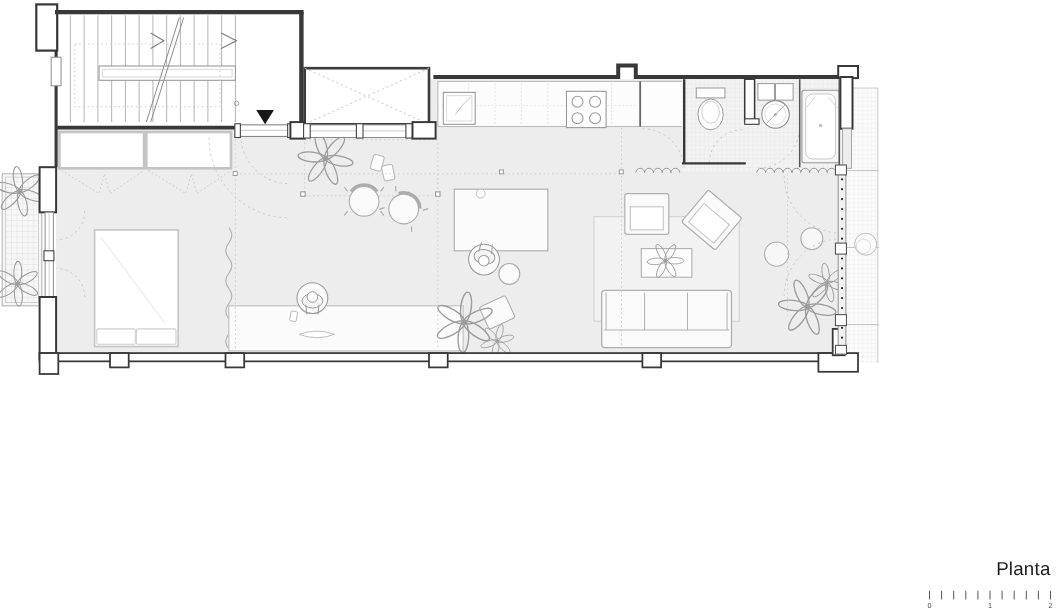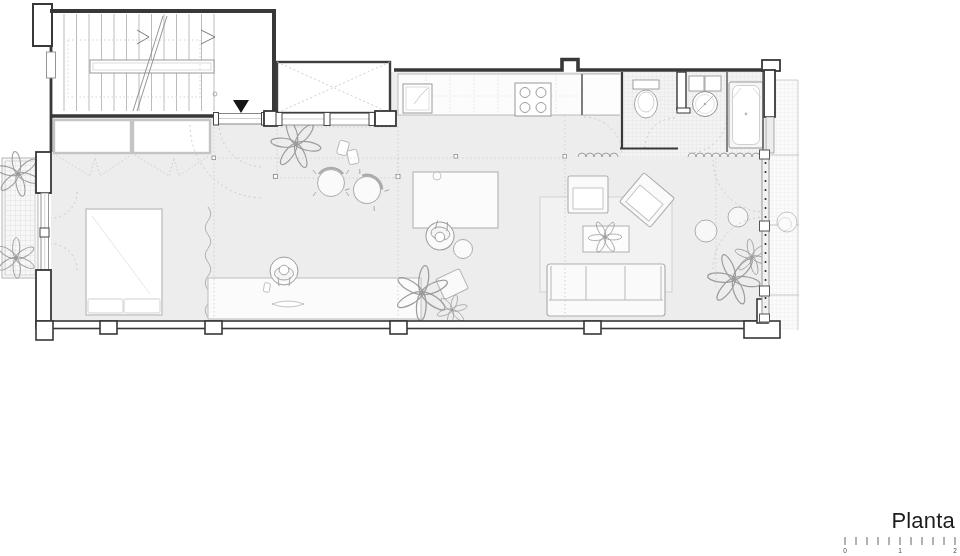--- a/index.html
+++ b/index.html
@@ -10,7 +10,7 @@
   svg{position:absolute;left:0;top:0;}
   .plan-title{
     position:absolute;right:5px;top:508px;width:200px;text-align:right;
-    font-size:22px;color:#1c1c1c;letter-spacing:.2px;
+    font-size:17px;color:#1c1c1c;letter-spacing:.2px;
   }
 </style>
 </head>

